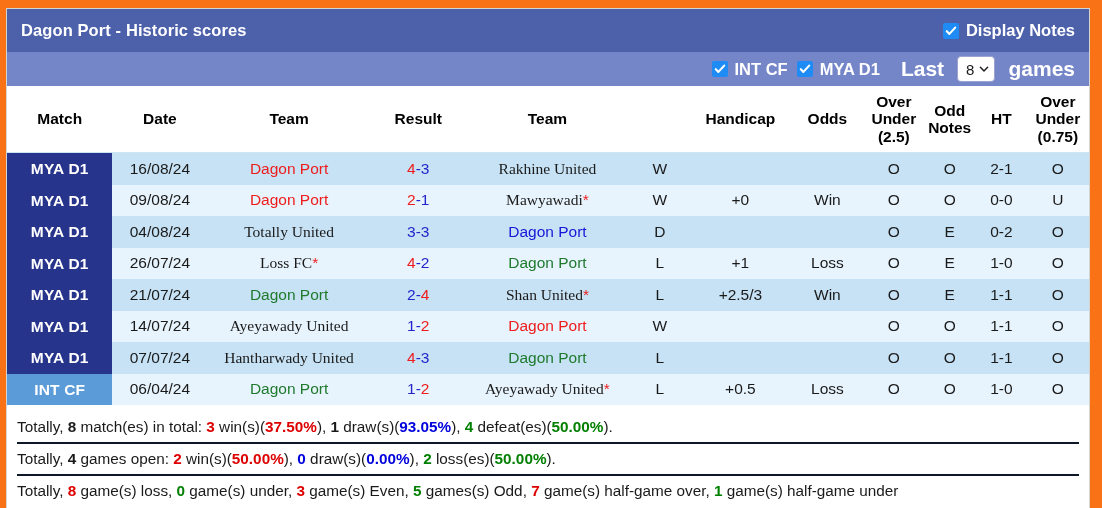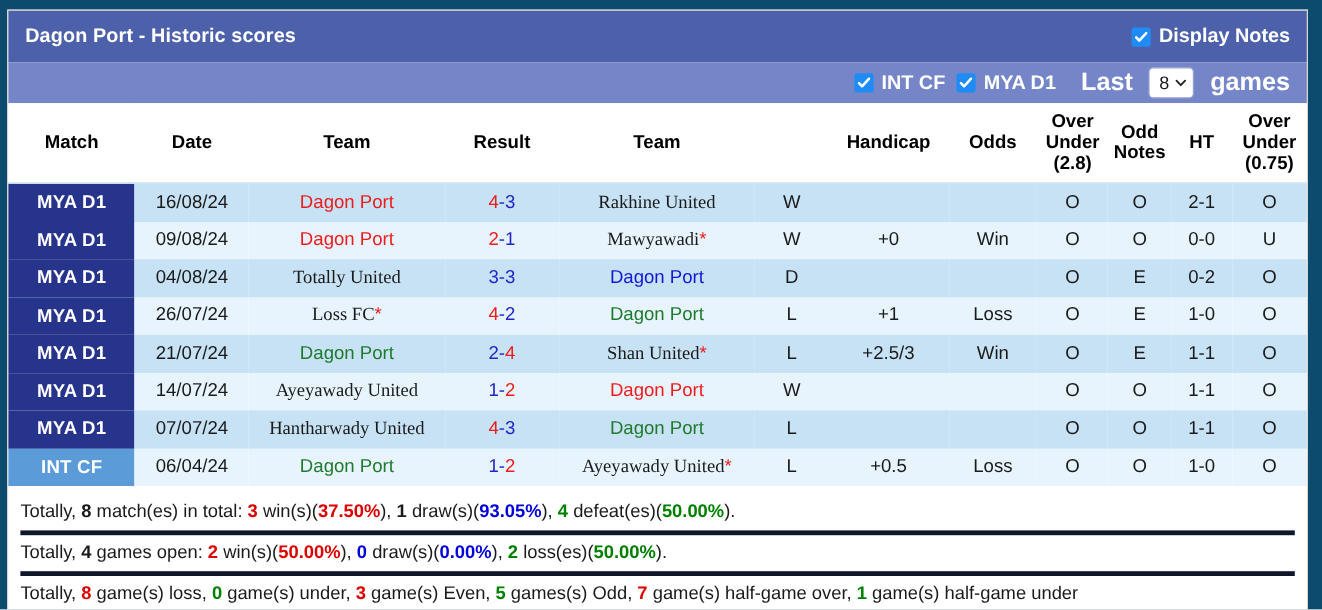--- a/index.html
+++ b/index.html
@@ -13,7 +13,7 @@
     width: 1102px;
     height: 508px;
     position: relative;
-    background: #0c4a6e;
+    background: #f97316;
     box-sizing: border-box;
     overflow: hidden;
   }

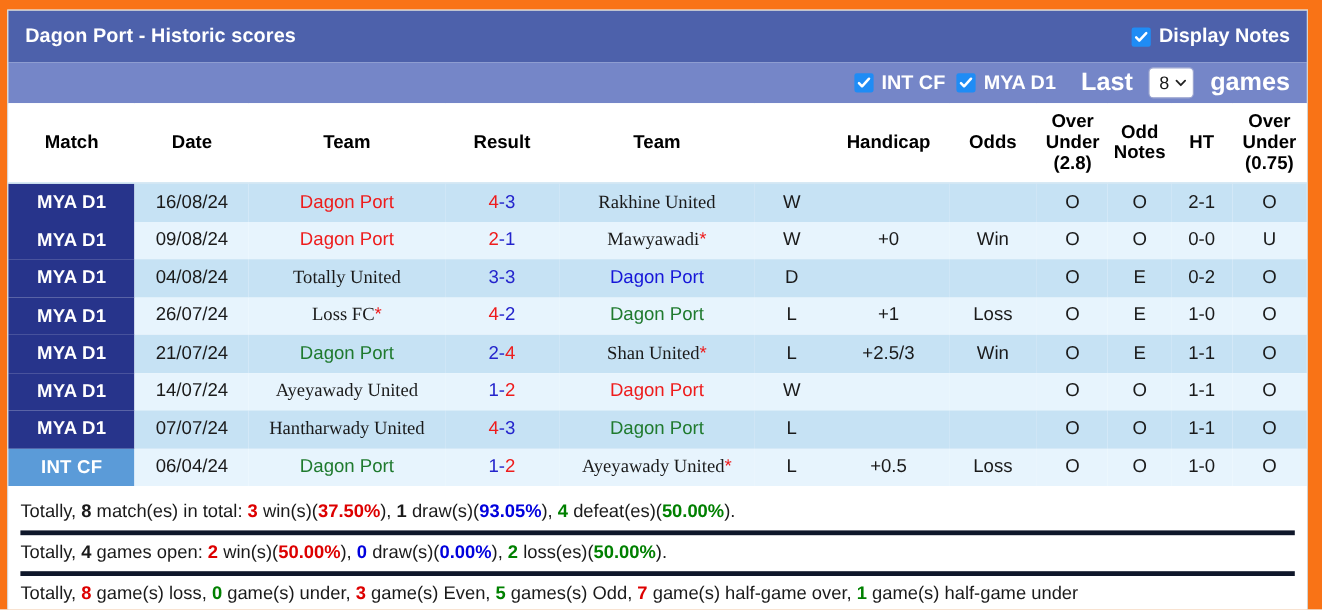--- a/index.html
+++ b/index.html
@@ -272,7 +272,7 @@
           <th>
             <div>Over</div>
             <div>Under</div>
-            <div>(2.8)</div>
+            <div>(2.5)</div>
           </th>
           <th>
             <div>Odd</div>

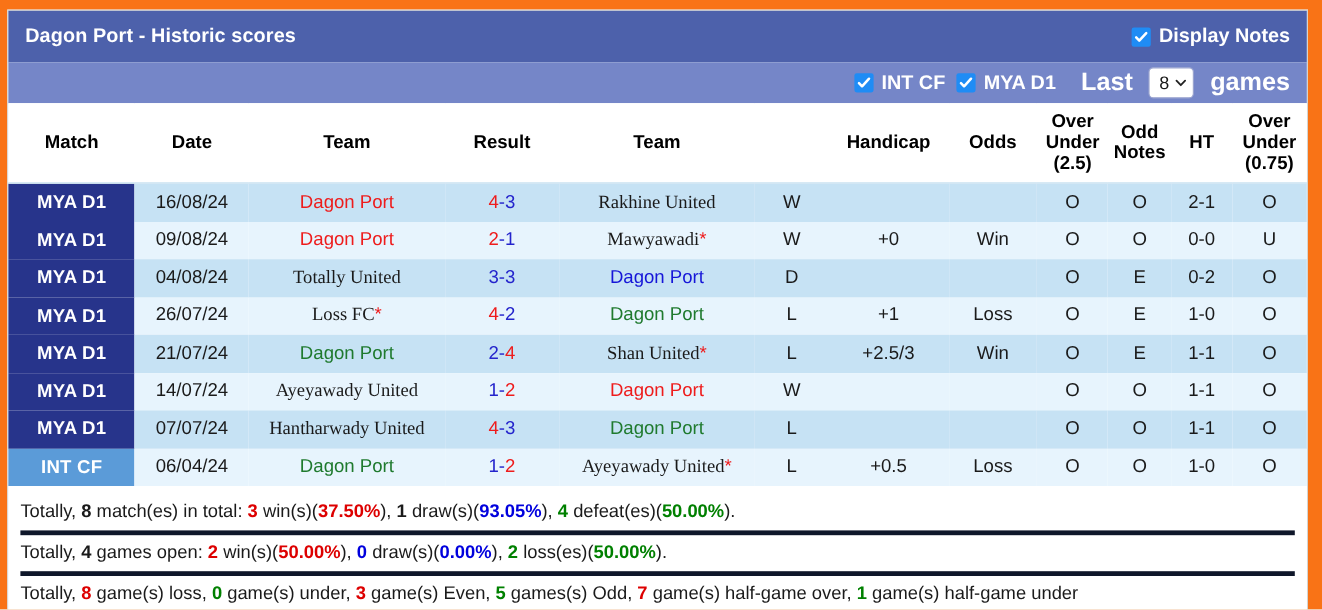--- a/index.html
+++ b/index.html
@@ -191,7 +191,7 @@
     line-height: 1.25;
     white-space: nowrap;
   }
-  .footer-line + .footer-line { border-top: 4px solid #0f172a; }
+  .footer-line + .footer-line { border-top: 2px solid #0f172a; }
   .n-red   { color: #dd0000; font-weight: bold; }
   .n-blue  { color: #0000dd; font-weight: bold; }
   .n-green { color: #008000; font-weight: bold; }

